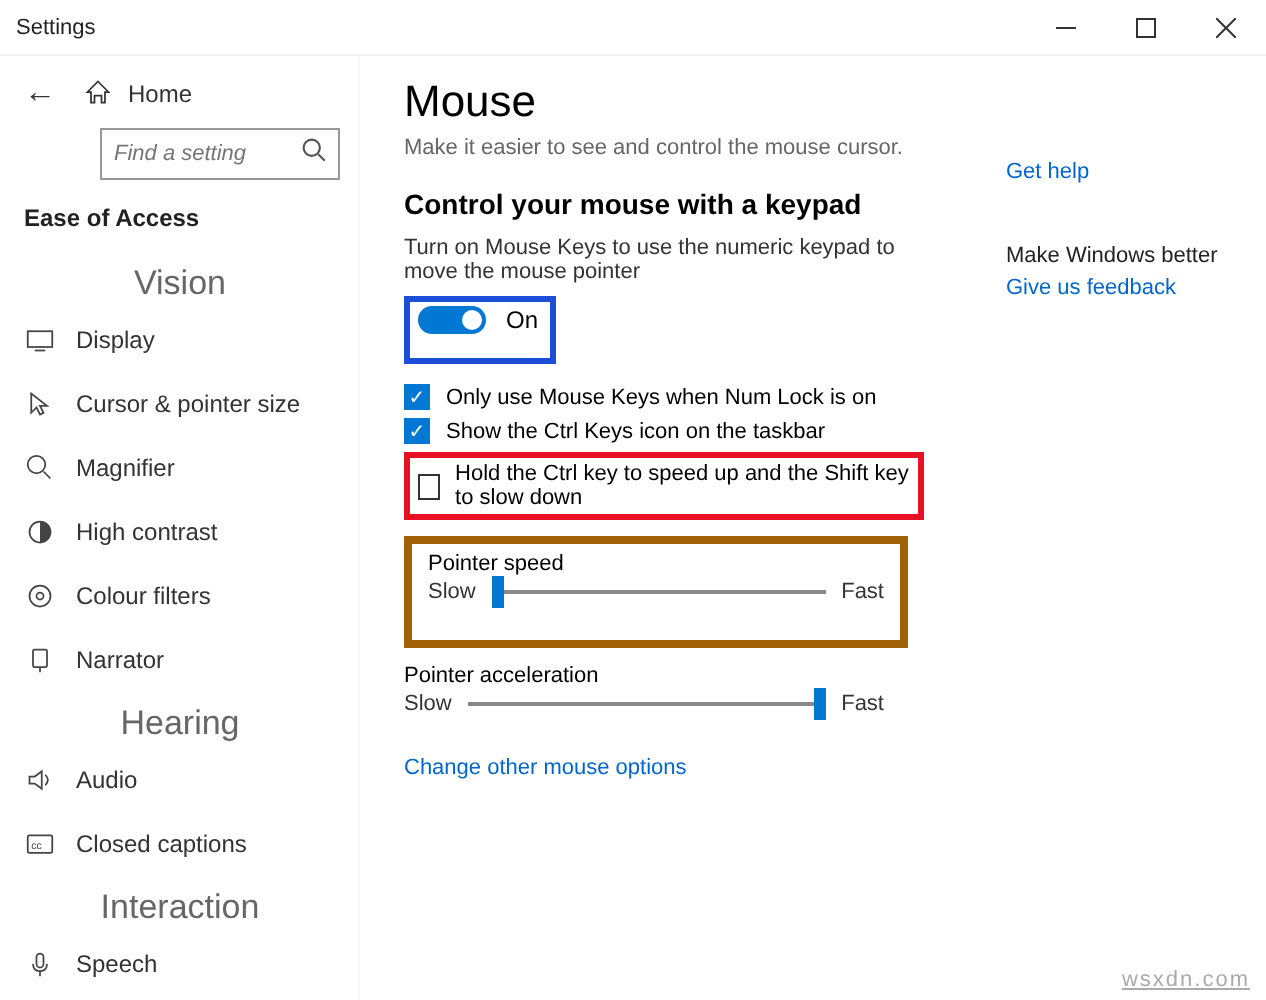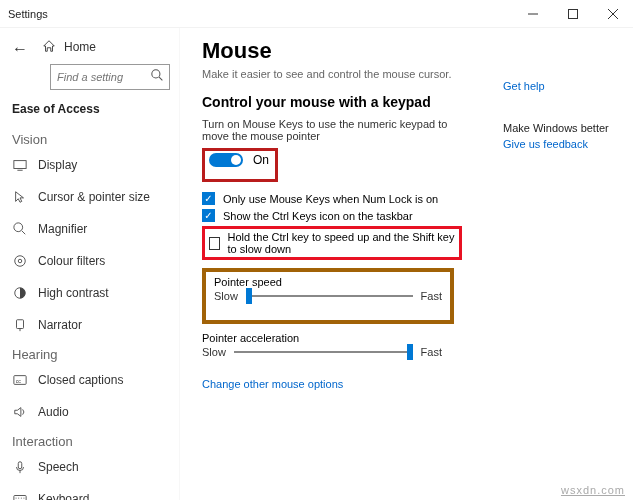--- a/index.html
+++ b/index.html
@@ -33,7 +33,7 @@
     .nav-item .ico { width: 16px; margin-right: 10px; display:flex; align-items:center; justify-content:center; color:#444;}
     
     .main { flex:1; padding: 10px 22px 0 22px; overflow-y: auto; position:relative; }
-    .main h1 { font-size: 22px; font-weight: 700; margin-bottom: 4px; }
+    .main h1 { font-size: 22px; font-weight: 400; margin-bottom: 4px; }
     .subtitle { font-size: 11px; color: #666; margin-bottom: 14px; }
     .main h2 { font-size: 14px; font-weight: 600; margin-bottom: 8px; }
     .desc { font-size: 11px; color: #333; margin-bottom: 6px; max-width: 260px; }

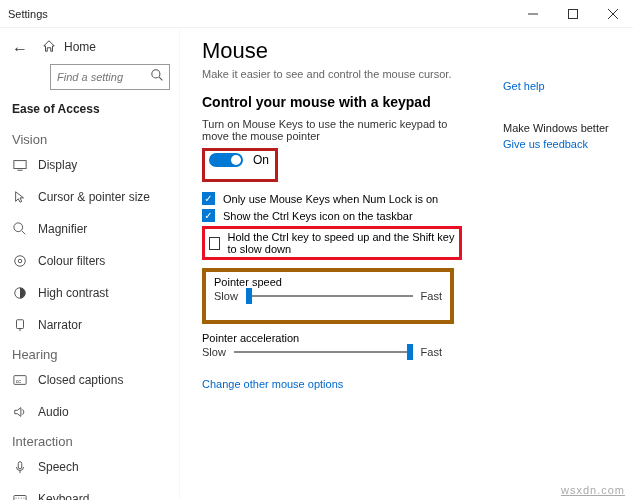--- a/index.html
+++ b/index.html
@@ -27,7 +27,7 @@
     .search-icon { position:absolute; right:6px; top:5px; color:#555; }
     
     .section-header { padding: 4px 12px 10px; font-size: 12px; font-weight: 600; color:#222; }
-    .group-label { padding: 6px 12px 2px; font-size: 13px; color:#666; }
+    .group-label { padding: 6px 12px 2px; font-size: 17px; color:#666;text-align:center; }
     
     .nav-item { display:flex; align-items:center; height: 32px; padding: 0 12px; color:#333; font-size:12px; }
     .nav-item .ico { width: 16px; margin-right: 10px; display:flex; align-items:center; justify-content:center; color:#444;}

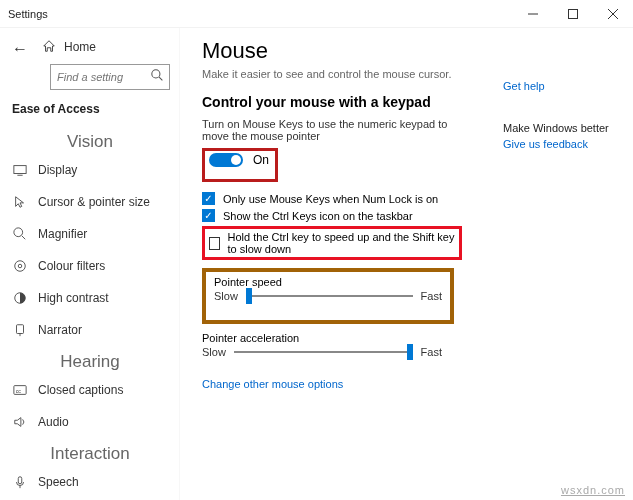--- a/index.html
+++ b/index.html
@@ -43,7 +43,7 @@
     .toggle .knob { width:10px; height:10px; background:#fff; border-radius:50%; position:absolute; right:2px; top:2px; }
     .toggle-label { font-size: 12px; }
     
-    .hl-red { border: 3px solid #b91c1c; display:inline-flex; padding: 2px 6px 2px 4px; }
+    .hl-red { border: 3px solid #1d4ed8; display:inline-flex; padding: 2px 6px 2px 4px; }
     .hl-red-block { border: 3px solid #e81123; padding: 2px 4px; margin: 2px 0 8px; width: 260px; }
     .hl-red-wide { border: 4px solid #a16207; padding: 4px 8px 6px; width: 252px; margin-bottom:8px; }
     

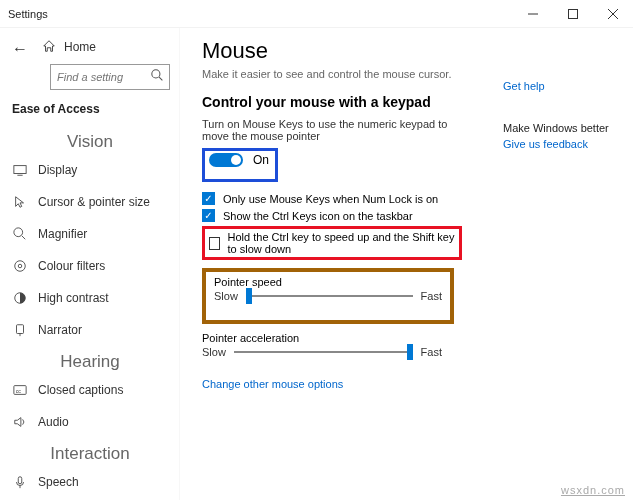--- a/index.html
+++ b/index.html
@@ -144,19 +144,19 @@
         <span class="ico">
           <svg width="14" height="14" viewBox="0 0 16 16">
             <circle cx="8" cy="8" r="6" fill="none" stroke="#444"></circle>
+            <path d="M8 2 A6 6 0 0 1 8 14 Z" fill="#444"></path>
+          </svg>
+        </span>
+        <span>High contrast</span>
+      </div>
+    <div class="nav-item">
+        <span class="ico">
+          <svg width="14" height="14" viewBox="0 0 16 16">
+            <circle cx="8" cy="8" r="6" fill="none" stroke="#444"></circle>
             <circle cx="8" cy="8" r="2" fill="none" stroke="#444"></circle>
           </svg>
         </span>
         <span>Colour filters</span>
-      </div>
-    <div class="nav-item">
-        <span class="ico">
-          <svg width="14" height="14" viewBox="0 0 16 16">
-            <circle cx="8" cy="8" r="6" fill="none" stroke="#444"></circle>
-            <path d="M8 2 A6 6 0 0 1 8 14 Z" fill="#444"></path>
-          </svg>
-        </span>
-        <span>High contrast</span>
       </div>
     <div class="nav-item">
         <span class="ico">

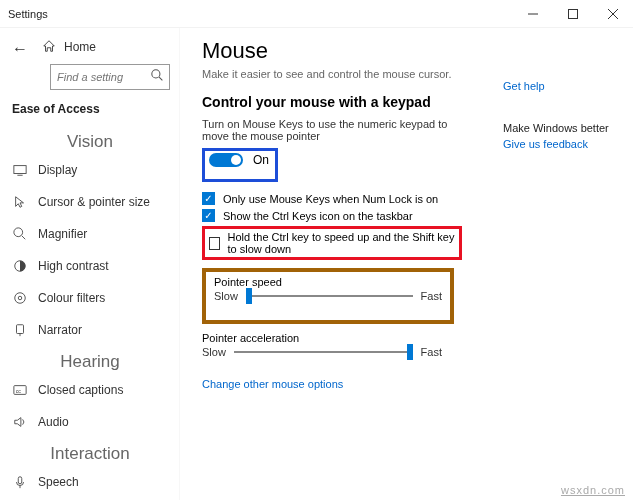--- a/index.html
+++ b/index.html
@@ -172,20 +172,20 @@
     <div class="nav-item">
         <span class="ico">
           <svg width="14" height="14" viewBox="0 0 16 16">
+            <path d="M2 6 L5 6 L9 3 L9 13 L5 10 L2 10 Z" fill="none" stroke="#444"></path>
+            <path d="M11 5 Q14 8 11 11" fill="none" stroke="#444"></path>
+          </svg>
+        </span>
+        <span>Audio</span>
+      </div>
+    <div class="nav-item">
+        <span class="ico">
+          <svg width="14" height="14" viewBox="0 0 16 16">
             <rect x="1" y="3" width="14" height="10" rx="1" fill="none" stroke="#444"></rect>
             <text x="3" y="11" font-size="6" fill="#444">cc</text>
           </svg>
         </span>
         <span>Closed captions</span>
-      </div>
-    <div class="nav-item">
-        <span class="ico">
-          <svg width="14" height="14" viewBox="0 0 16 16">
-            <path d="M2 6 L5 6 L9 3 L9 13 L5 10 L2 10 Z" fill="none" stroke="#444"></path>
-            <path d="M11 5 Q14 8 11 11" fill="none" stroke="#444"></path>
-          </svg>
-        </span>
-        <span>Audio</span>
       </div>
 
     <div class="group-label">Interaction</div>

